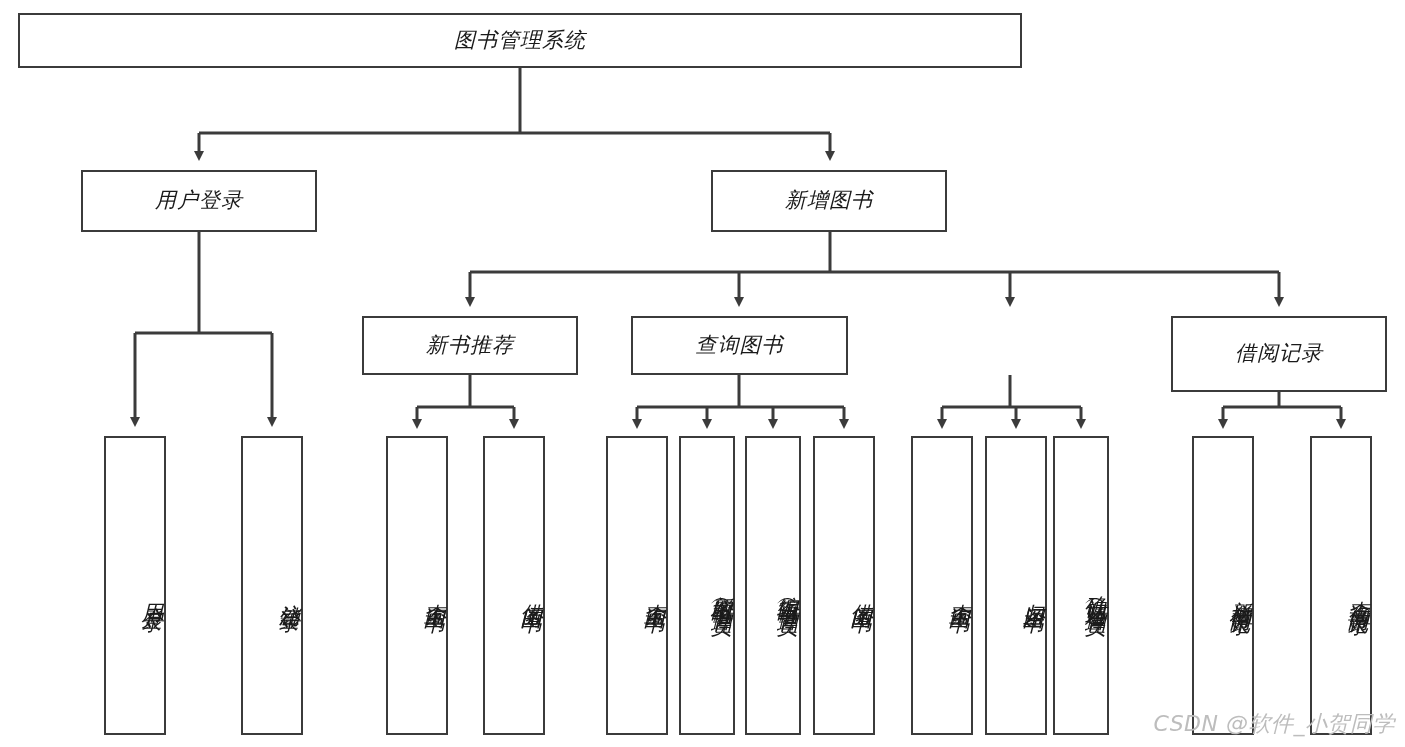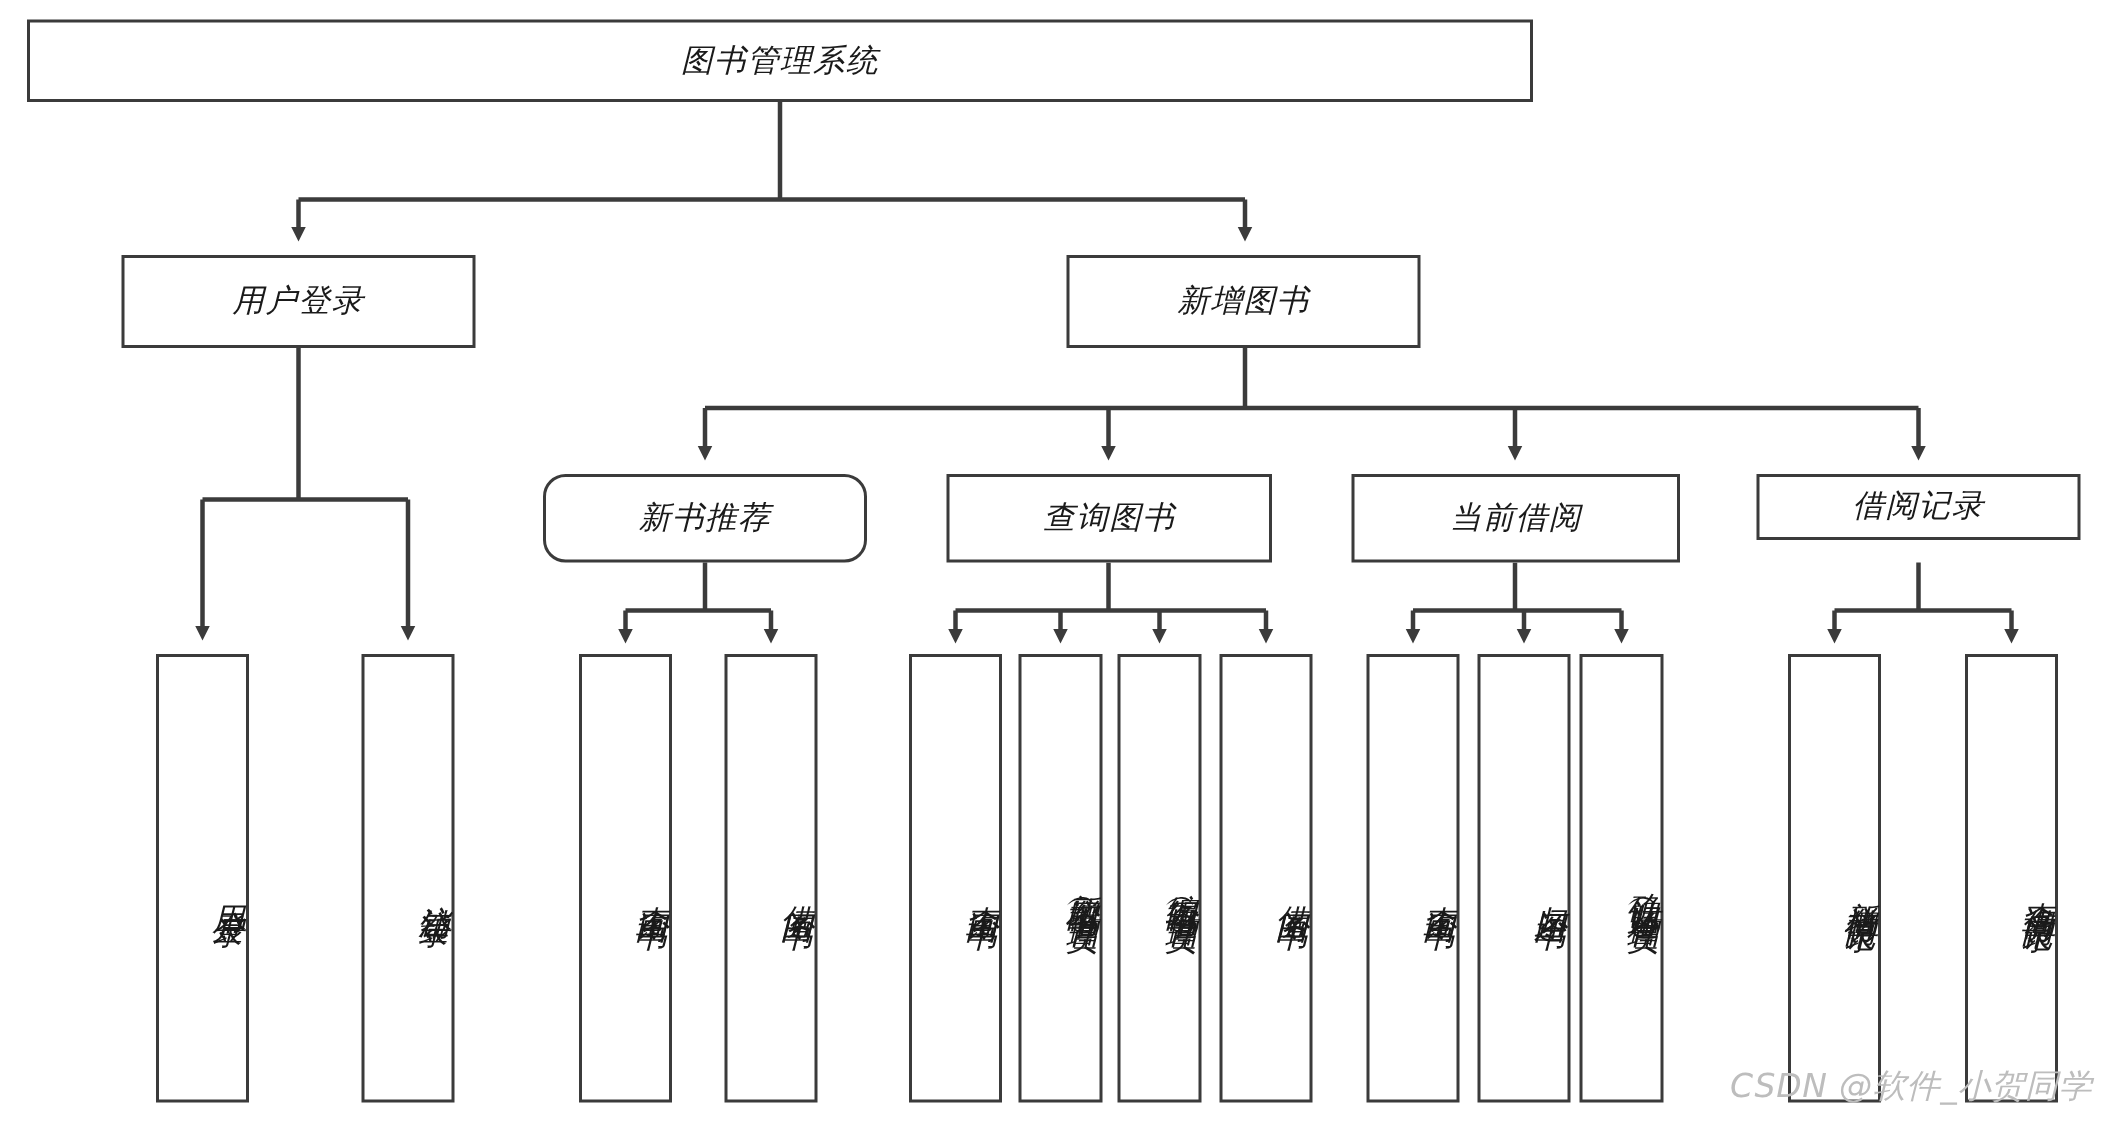--- a/index.html
+++ b/index.html
@@ -131,7 +131,7 @@
     <span class="label">新增图书</span>
   </div>
 
-  <div class="node horiz" style="left: 362px; top: 316px; width: 216px; height: 59px; border-color: rgb(59, 59, 59); color: rgb(26, 26, 26); border-radius: 15px;">
+  <div class="node horiz" style="left: 362px; top: 316px; width: 216px; height: 59px; border-color: rgb(59, 59, 59); color: rgb(26, 26, 26);">
     <span class="label">新书推荐</span>
   </div>
   <div class="node horiz" style="left: 631px; top: 316px; width: 217px; height: 59px; border-color: rgb(59, 59, 59); color: rgb(26, 26, 26);">

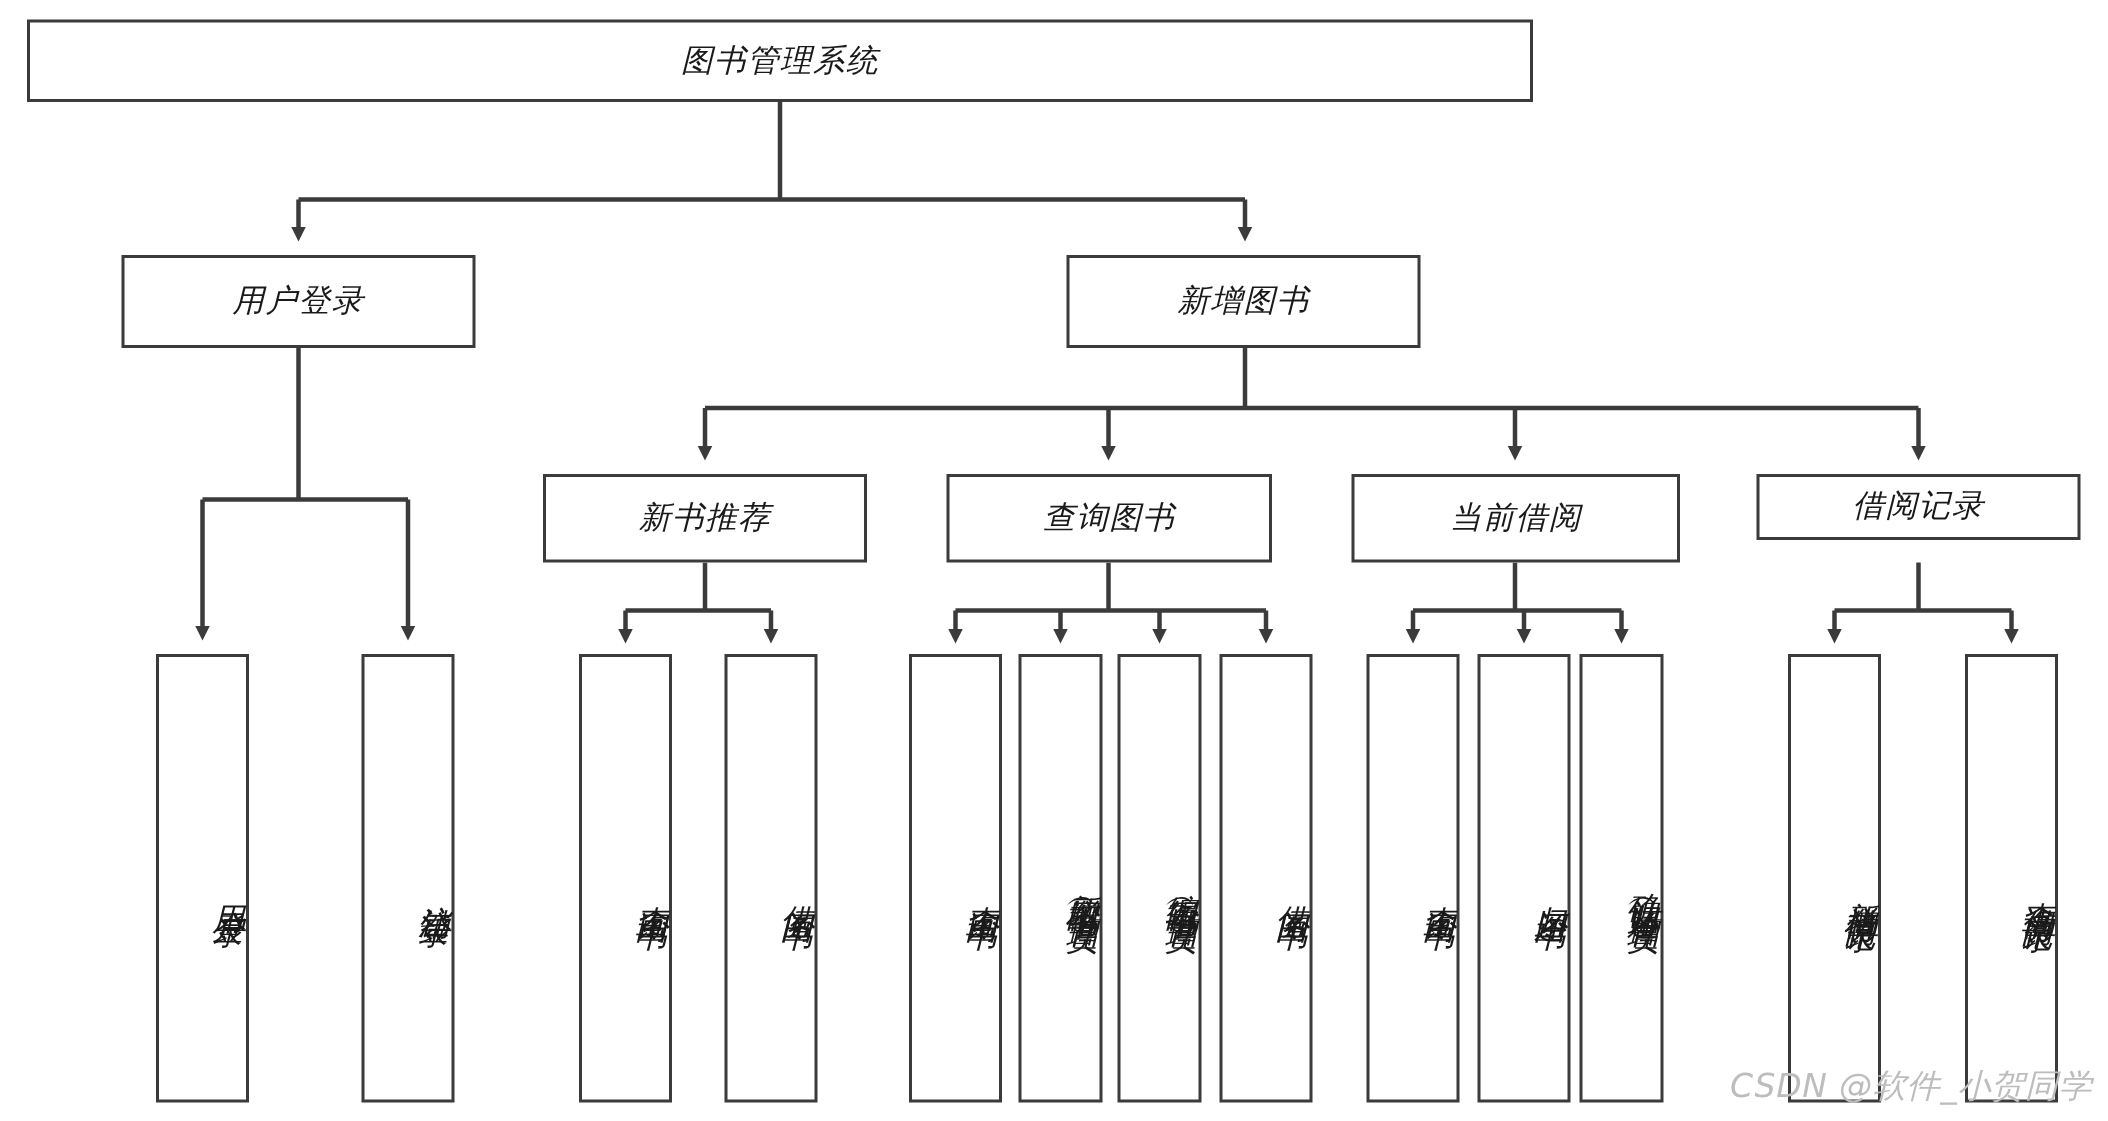--- a/index.html
+++ b/index.html
@@ -137,9 +137,6 @@
   <div class="node horiz" style="left: 631px; top: 316px; width: 217px; height: 59px; border-color: rgb(59, 59, 59); color: rgb(26, 26, 26);">
     <span class="label">查询图书</span>
   </div>
-  <div class="node horiz" style="left: 901px; top: 316px; width: 219px; height: 59px; border-color: rgb(59, 59, 59); color: rgb(26, 26, 26);">
-    <span class="label">当前借阅</span>
-  </div>
   <div class="node horiz" style="left: 1171px; top: 316px; width: 216px; height: 44px; border-color: rgb(59, 59, 59); color: rgb(26, 26, 26);">
     <span class="label">借阅记录</span>
   </div>

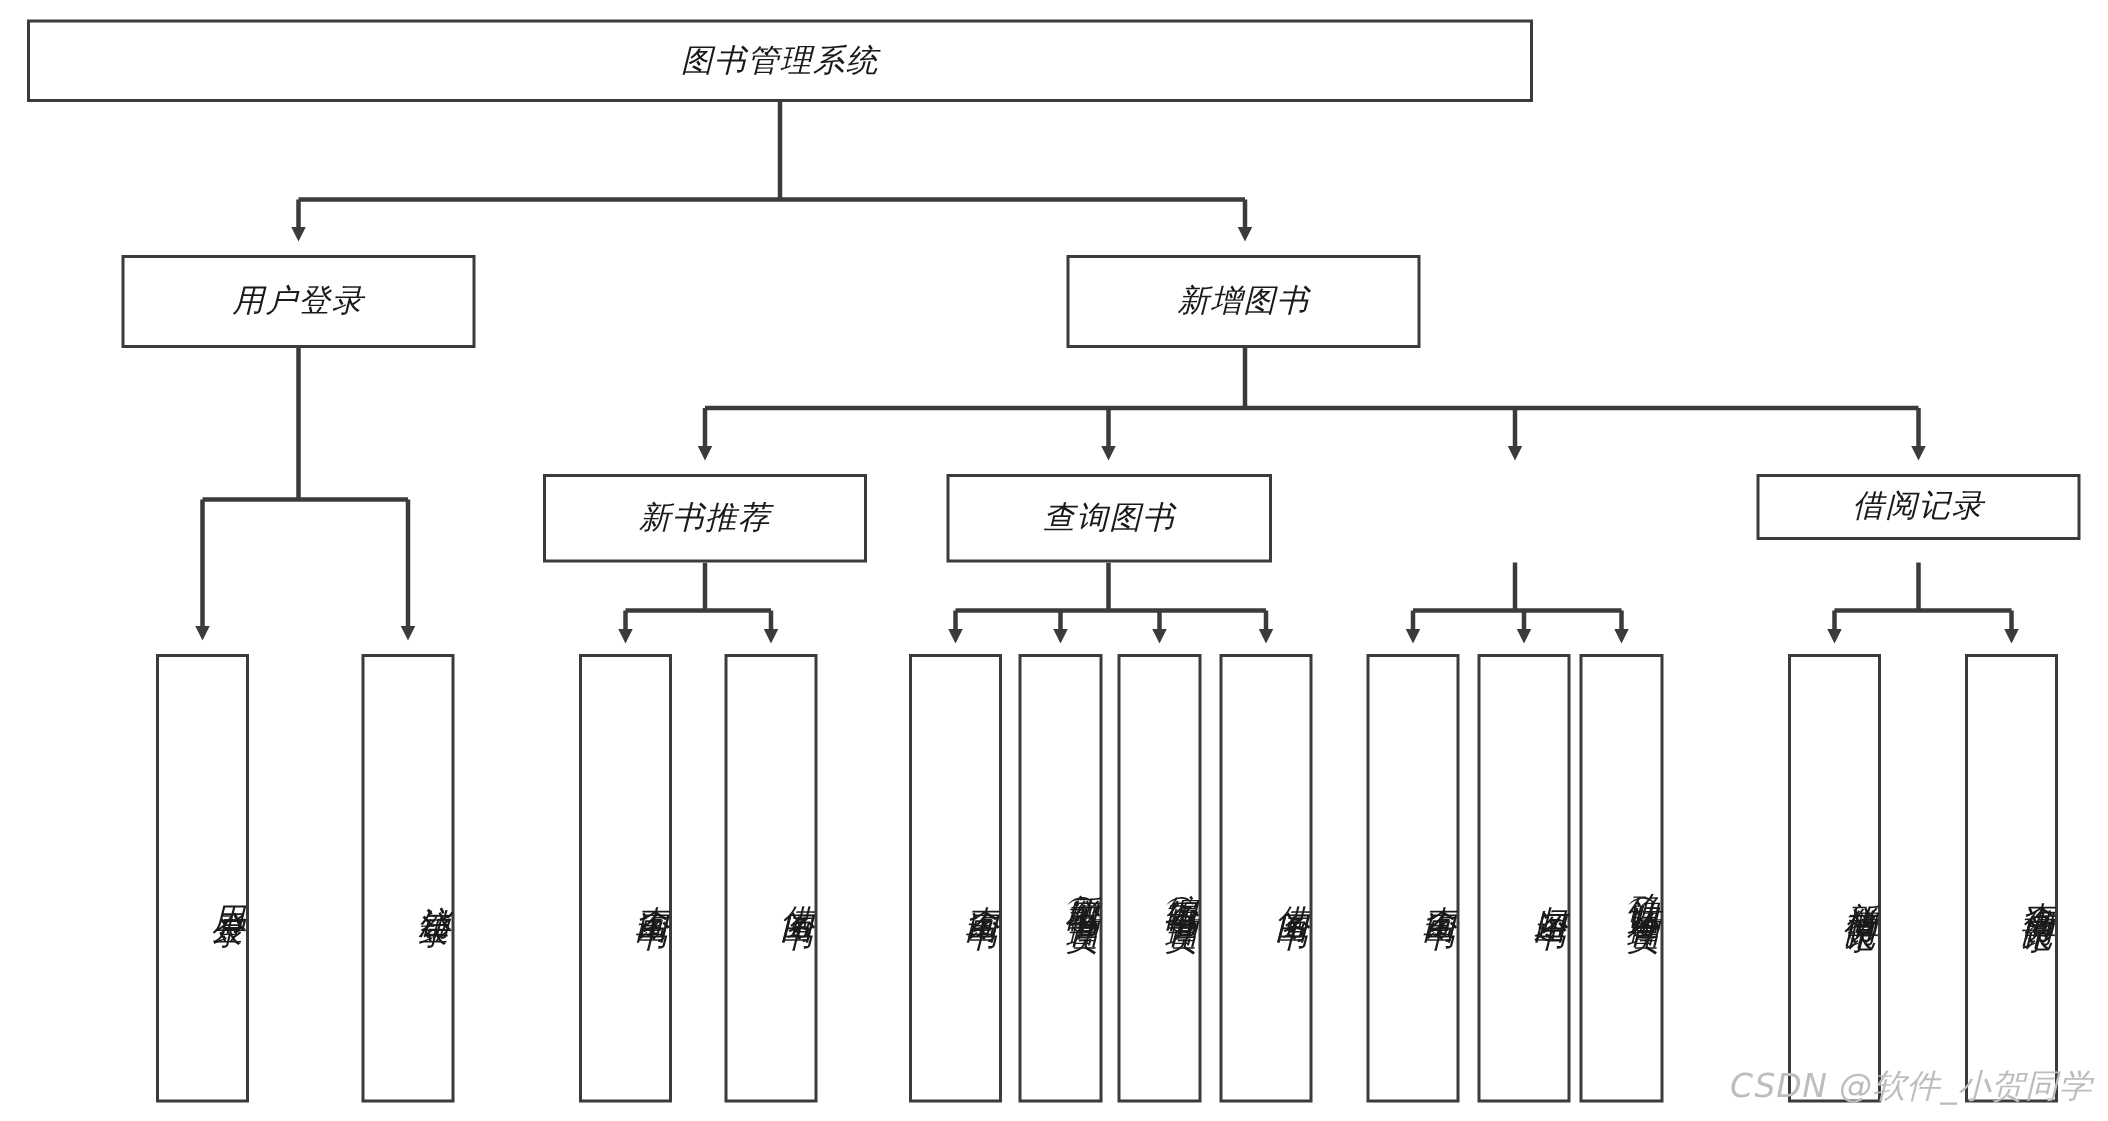--- a/index.html
+++ b/index.html
@@ -137,7 +137,7 @@
   <div class="node horiz" style="left: 631px; top: 316px; width: 217px; height: 59px; border-color: rgb(59, 59, 59); color: rgb(26, 26, 26);">
     <span class="label">查询图书</span>
   </div>
-  <div class="node horiz" style="left: 1171px; top: 316px; width: 216px; height: 44px; border-color: rgb(59, 59, 59); color: rgb(26, 26, 26);">
+  <div class="node horiz" style="left: 1171px; top: 316px; width: 216px; height: 76px; border-color: rgb(59, 59, 59); color: rgb(26, 26, 26);">
     <span class="label">借阅记录</span>
   </div>
 

